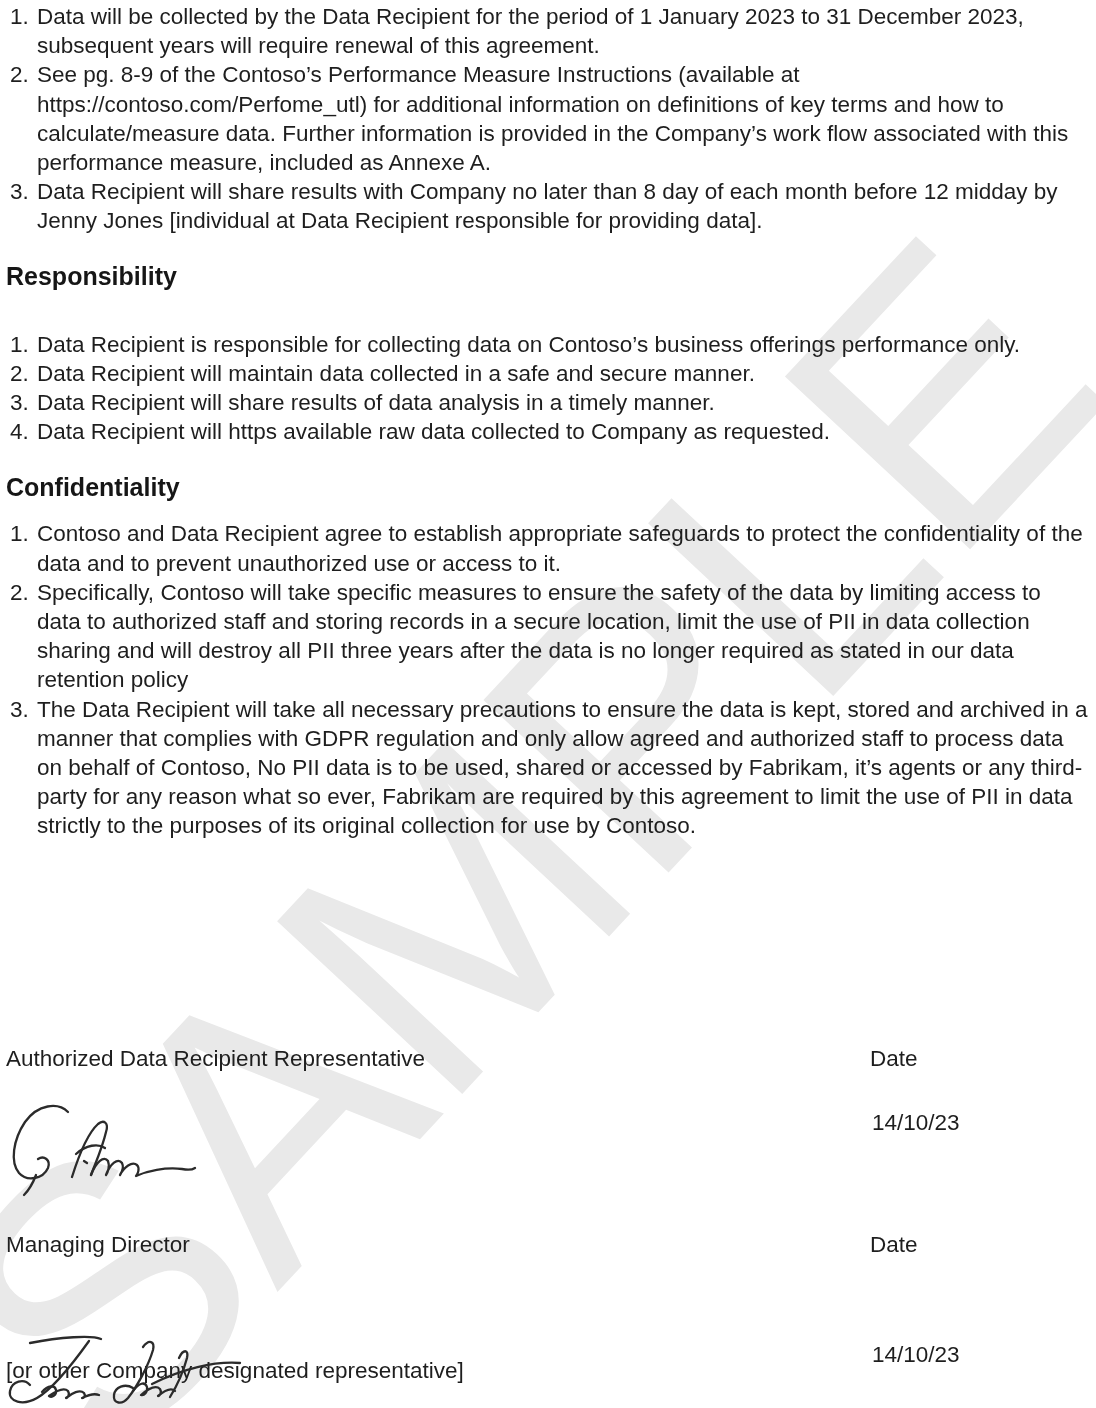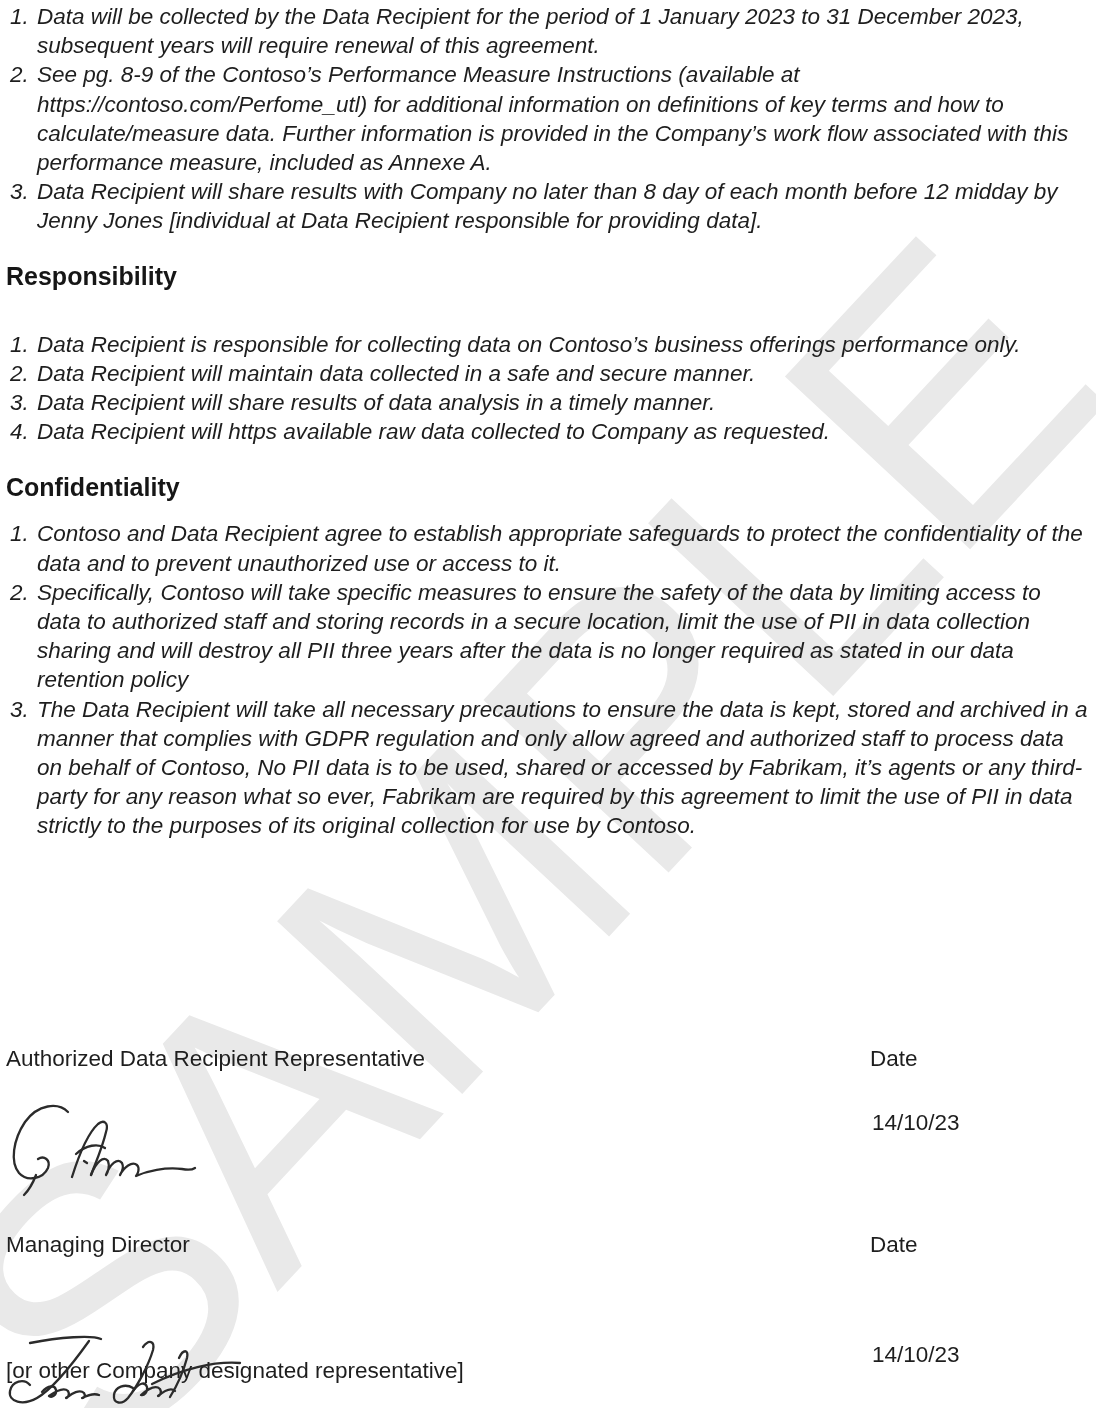--- a/index.html
+++ b/index.html
@@ -33,7 +33,7 @@
     margin:0; padding:0 0 0 33px;
     font-size:22.5px; line-height:29.2px;
   }
-  ol.doc-list li { padding-left:2px;font-style:italic; }
+  ol.doc-list li { padding-left:2px; }
   h2.section-heading {
     font-size:25px; line-height:30px;
     font-weight:bold; color:#161616;

